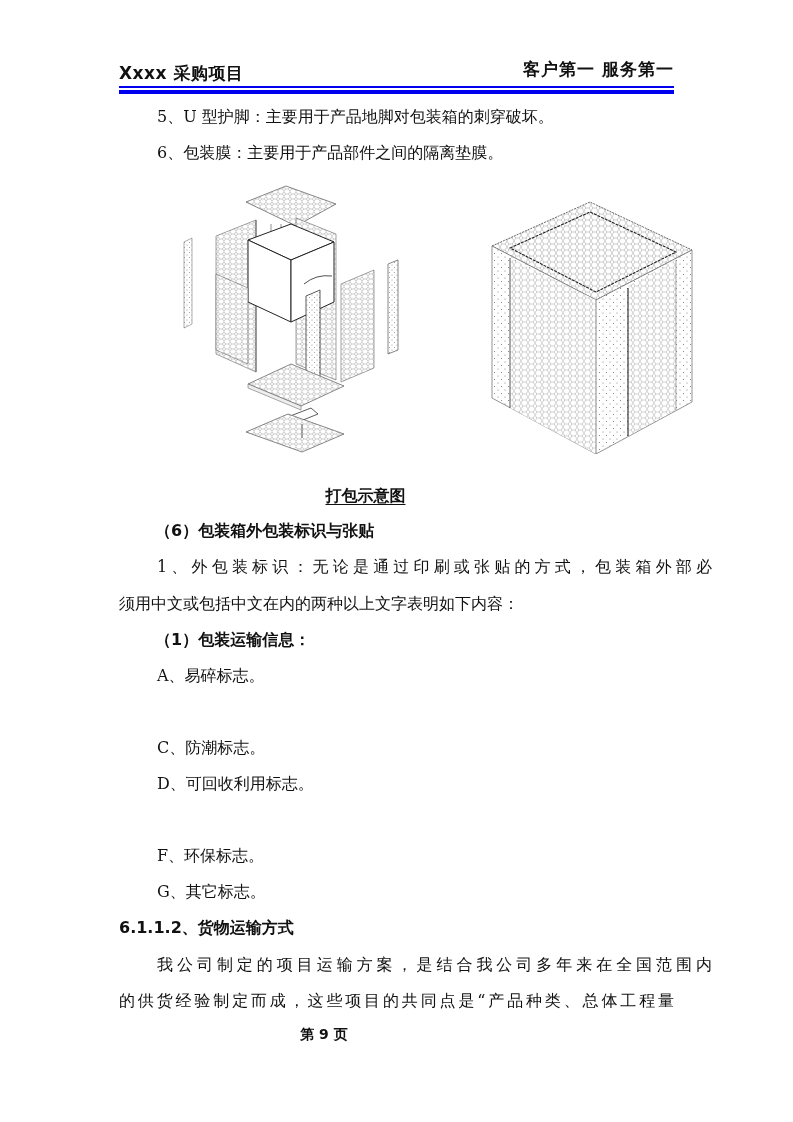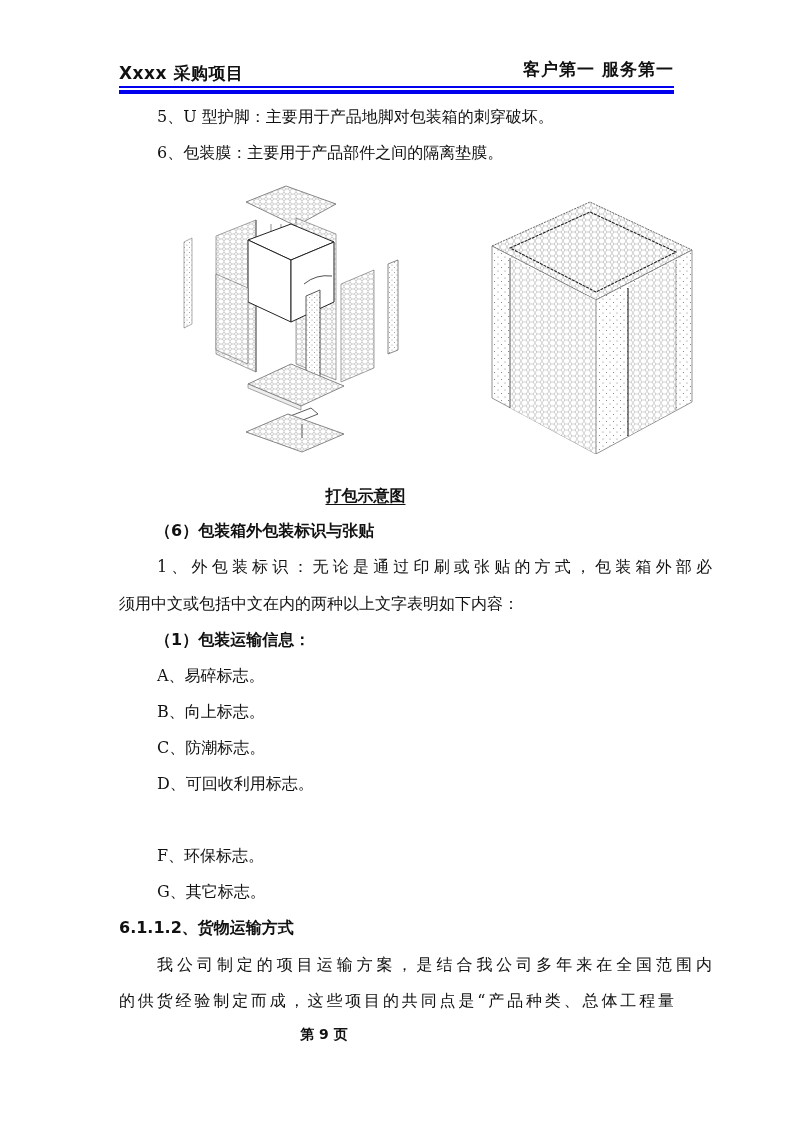--- a/index.html
+++ b/index.html
@@ -126,7 +126,6 @@
   <div class="line bold" style="top:630px; padding-left:36px;">（1）包装运输信息：</div>
 
   <div class="line indent" style="top:666px;">A、易碎标志。</div>
-  <div class="line indent" style="top:702px;">B、向上标志。</div>
   <div class="line indent" style="top:738px;">C、防潮标志。</div>
   <div class="line indent" style="top:774px;">D、可回收利用标志。</div>
   <div class="line indent" style="top:846px;">F、环保标志。</div>

